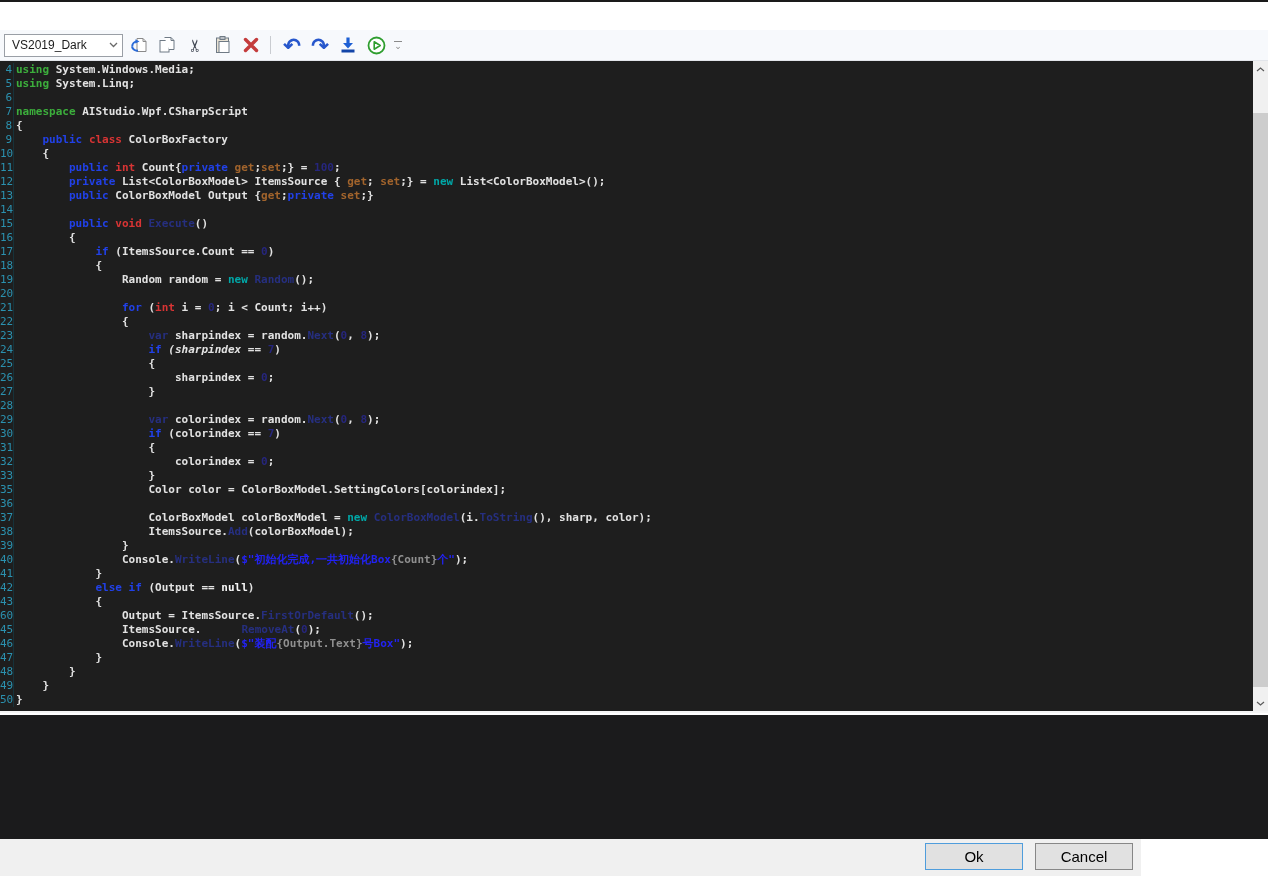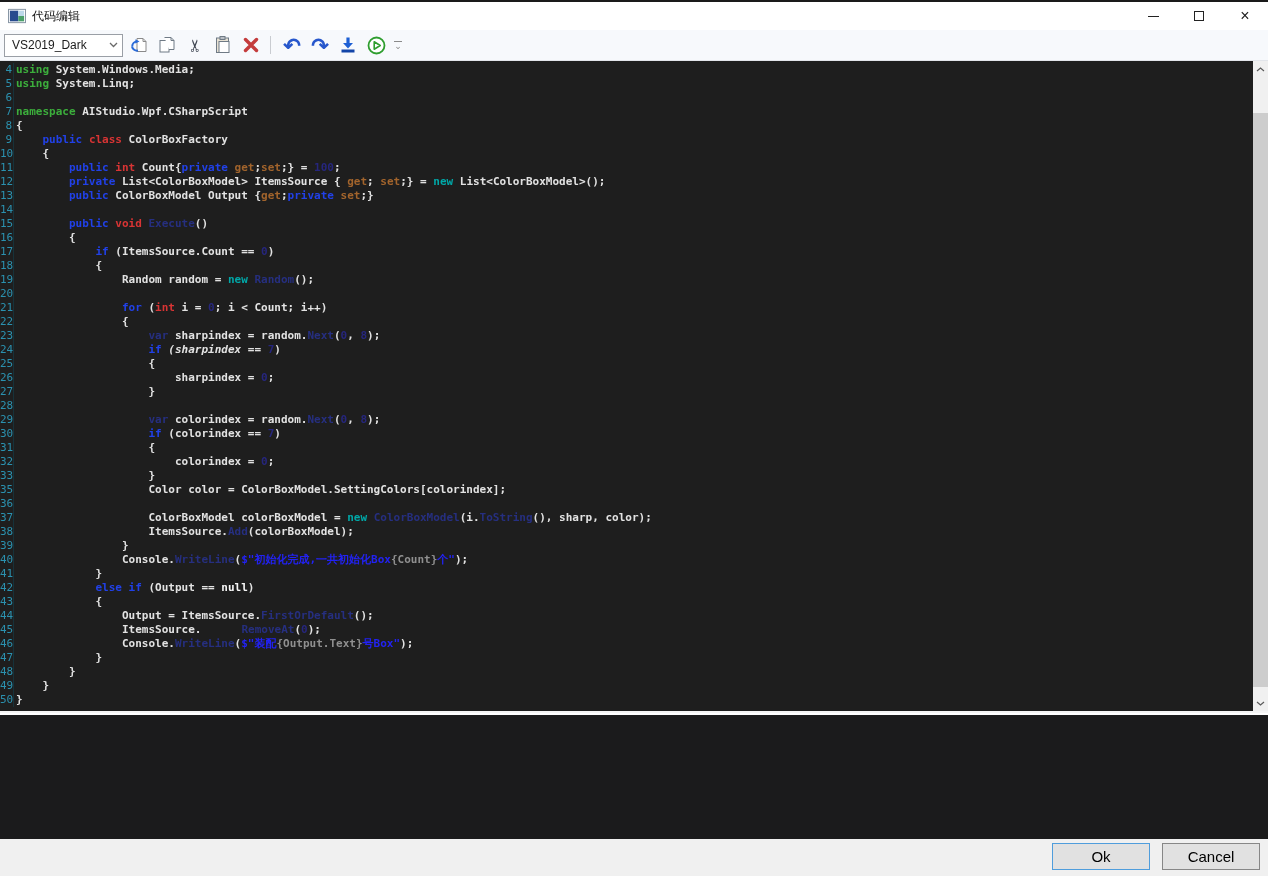--- a/index.html
+++ b/index.html
@@ -61,26 +61,6 @@
 <div id="window">
   <div class="top-strip"></div>
 
-  <div class="titlebar">
-    <svg class="title-icon" viewBox="0 0 20 18">
-      <rect x="0.5" y="1.5" width="19" height="15" fill="#ffffff" stroke="#7a8a9a"></rect>
-      <rect x="2" y="3" width="9.5" height="12" fill="#274a8e"></rect>
-      <rect x="11.5" y="3" width="6.5" height="6" fill="#bcd8ea"></rect>
-      <rect x="11.5" y="9" width="6.5" height="6" fill="#4aa06a"></rect>
-    </svg>
-    <span class="title-text">代码编辑</span>
-    <div class="win-controls">
-      <div class="win-btn">
-          <div class="min-glyph"></div>
-        </div>
-      <div class="win-btn">
-          <div class="max-glyph"></div>
-        </div>
-      <div class="win-btn">
-          <span class="close-glyph">×</span>
-        </div>
-    </div>
-  </div>
 
   <div class="toolbar">
     <div class="combo">

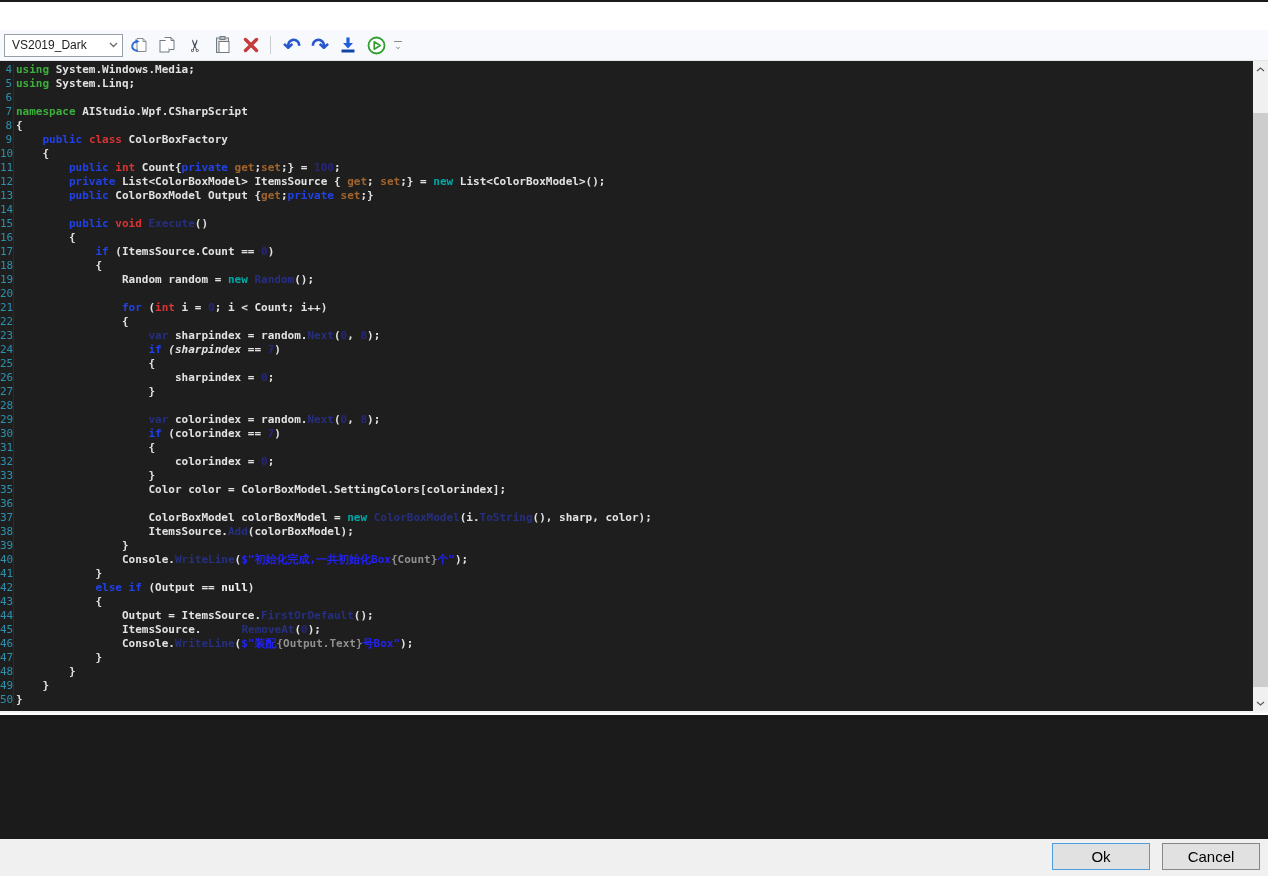--- a/index.html
+++ b/index.html
@@ -172,7 +172,7 @@
         <div class="code-line"><span class="ln">41</span><span class="code-text"><span style="color: rgb(226, 226, 226);">            }</span></span></div>
         <div class="code-line"><span class="ln">42</span><span class="code-text"><span style="color: rgb(226, 226, 226);">            </span><span style="color: rgb(33, 65, 232);">else</span><span style="color: rgb(226, 226, 226);"> </span><span style="color: rgb(33, 65, 232);">if</span><span style="color: rgb(226, 226, 226);"> (Output == </span><span style="color: rgb(245, 245, 245);">null</span><span style="color: rgb(226, 226, 226);">)</span></span></div>
         <div class="code-line"><span class="ln">43</span><span class="code-text"><span style="color: rgb(226, 226, 226);">            {</span></span></div>
-        <div class="code-line"><span class="ln">44</span><span class="code-text"><span style="color: rgb(226, 226, 226);">                Output = ItemsSource.</span><span style="color: rgb(38, 47, 128);">FirstOrDefault</span><span style="color: rgb(226, 226, 226);">();</span></span></div>
+        <div class="code-line"><span class="ln">60</span><span class="code-text"><span style="color: rgb(226, 226, 226);">                Output = ItemsSource.</span><span style="color: rgb(38, 47, 128);">FirstOrDefault</span><span style="color: rgb(226, 226, 226);">();</span></span></div>
         <div class="code-line"><span class="ln">45</span><span class="code-text"><span style="color: rgb(226, 226, 226);">                ItemsSource.</span><span style="color: rgb(38, 47, 128); margin-left: 40px;">RemoveAt</span><span style="color: rgb(226, 226, 226);">(</span><span style="color: rgb(38, 38, 125);">0</span><span style="color: rgb(226, 226, 226);">);</span></span></div>
         <div class="code-line"><span class="ln">46</span><span class="code-text"><span style="color: rgb(226, 226, 226);">                Console.</span><span style="color: rgb(38, 47, 128);">WriteLine</span><span style="color: rgb(226, 226, 226);">(</span><span style="color: rgb(34, 34, 242);">$"装配</span><span style="color: rgb(143, 143, 143);">{Output.Text}</span><span style="color: rgb(34, 34, 242);">号Box"</span><span style="color: rgb(226, 226, 226);">);</span></span></div>
         <div class="code-line"><span class="ln">47</span><span class="code-text"><span style="color: rgb(226, 226, 226);">            }</span></span></div>

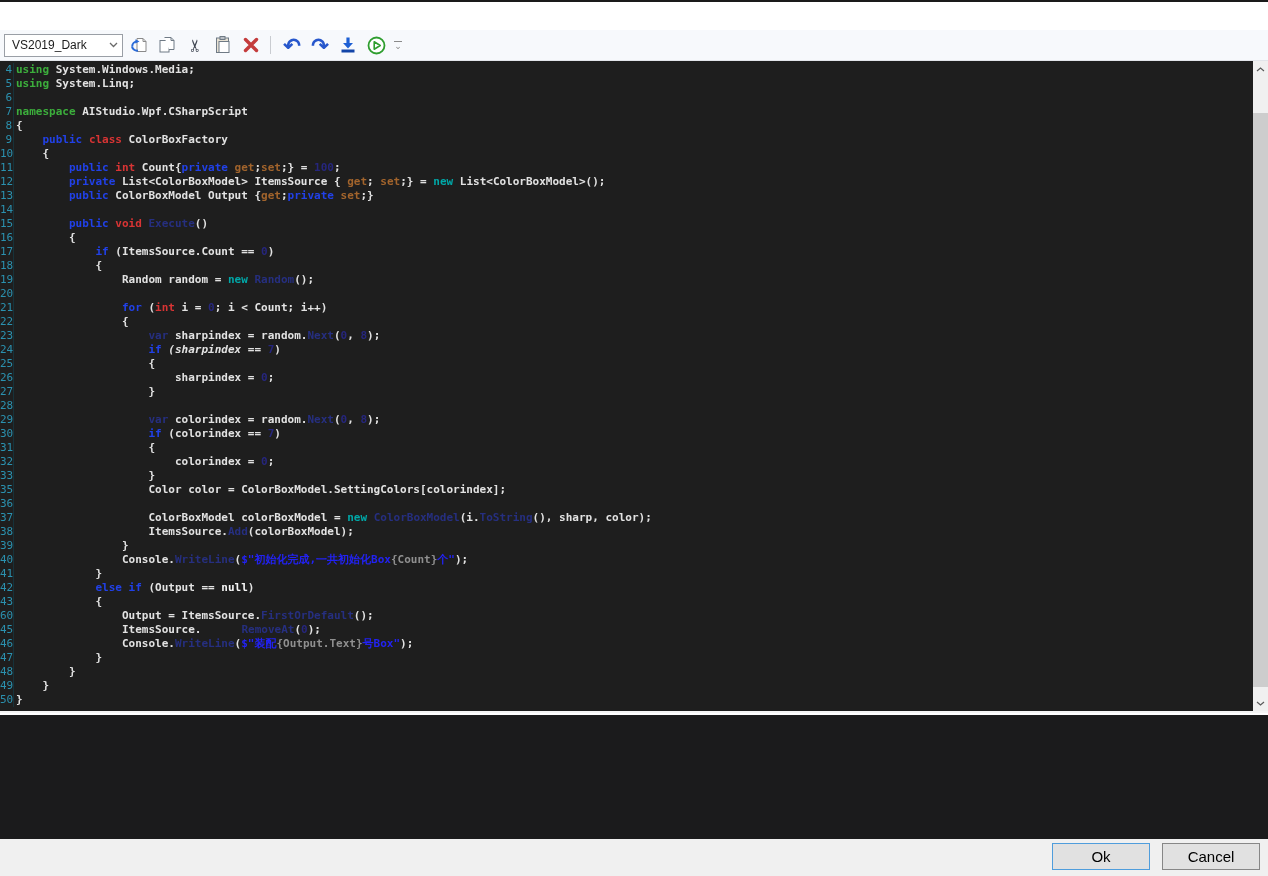--- a/index.html
+++ b/index.html
@@ -50,7 +50,7 @@
   .lower-panel { position:absolute; left:0; top:715px; width:1268px; height:124px; background:#1b1b1c; }
 
   
-  .footer { position:absolute; left:0; top:839px; width:1268px; height:37px; background:#f0f0f0; }
+  .footer { position:absolute; left:0; top:839px; width:1141px; height:37px; background:#f0f0f0; }
   .btn { position:absolute; top:4px; width:98px; height:27px; background:#e1e1e1; font-size:15px; color:#000; display:flex; align-items:center; justify-content:center; cursor:default; font-family:"Liberation Sans", sans-serif; }
   .btn-ok { right:118px; border:1px solid #4f9ddc; }
   .btn-cancel { right:8px; border:1px solid #878787; }

